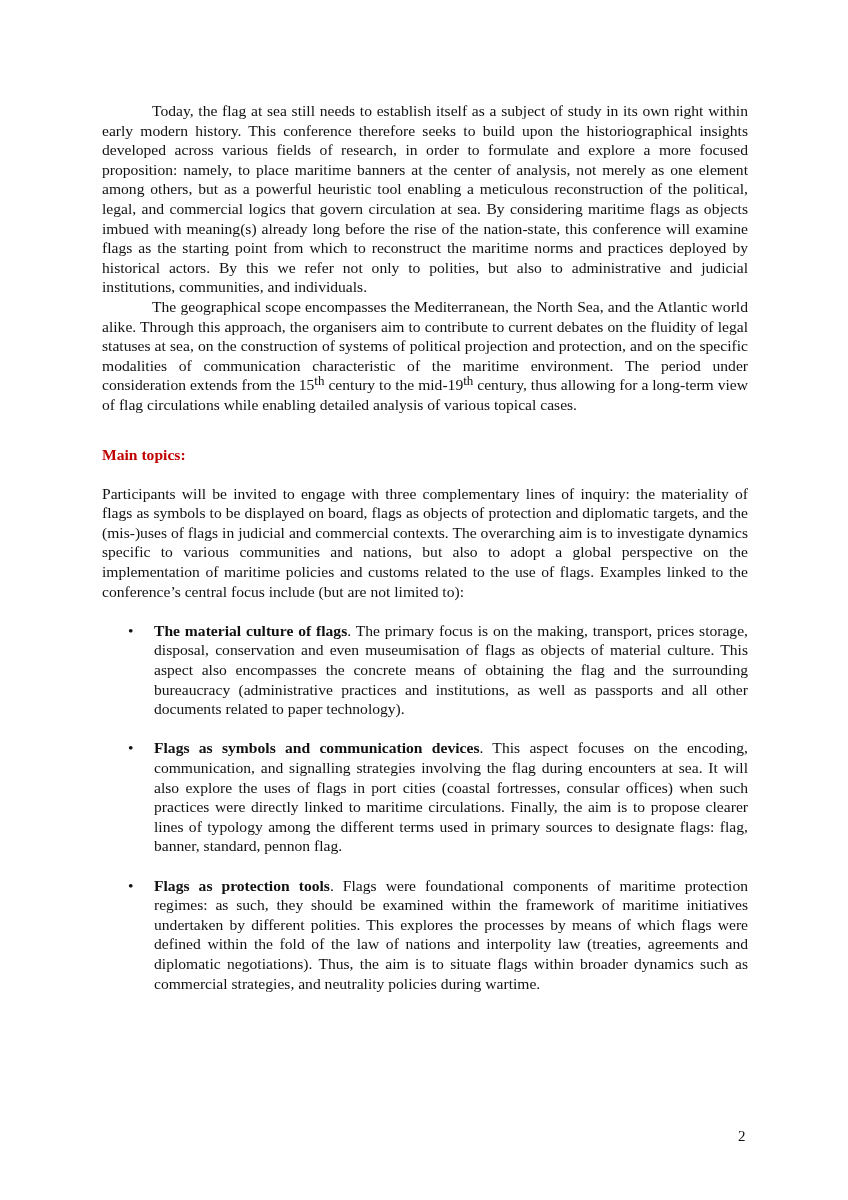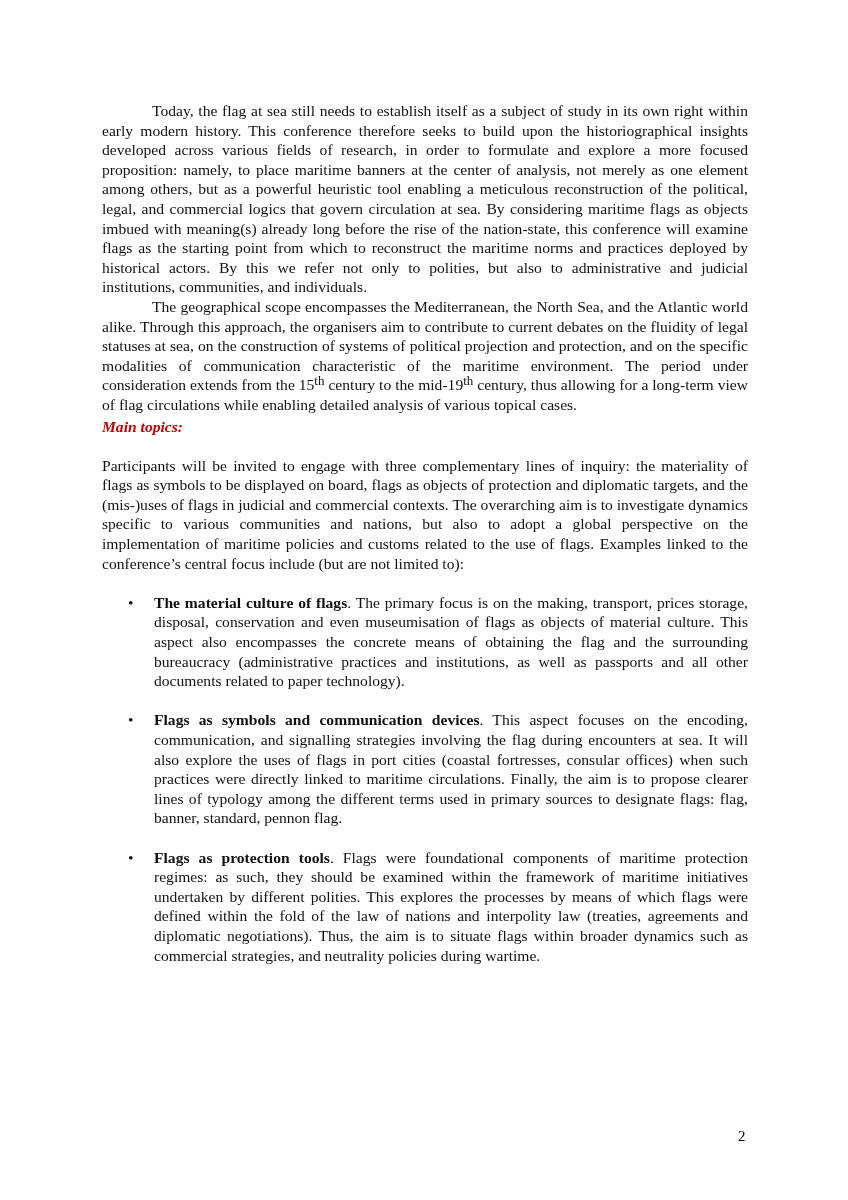--- a/index.html
+++ b/index.html
@@ -19,9 +19,8 @@
   .heading {
     color: #c00000;
     font-weight: bold;
-    margin-top: 2px;
+    margin-top: 30px;
     margin-bottom: 19.6px;
-    font-style: italic;
   }
   ul.topics {
     list-style: none;

